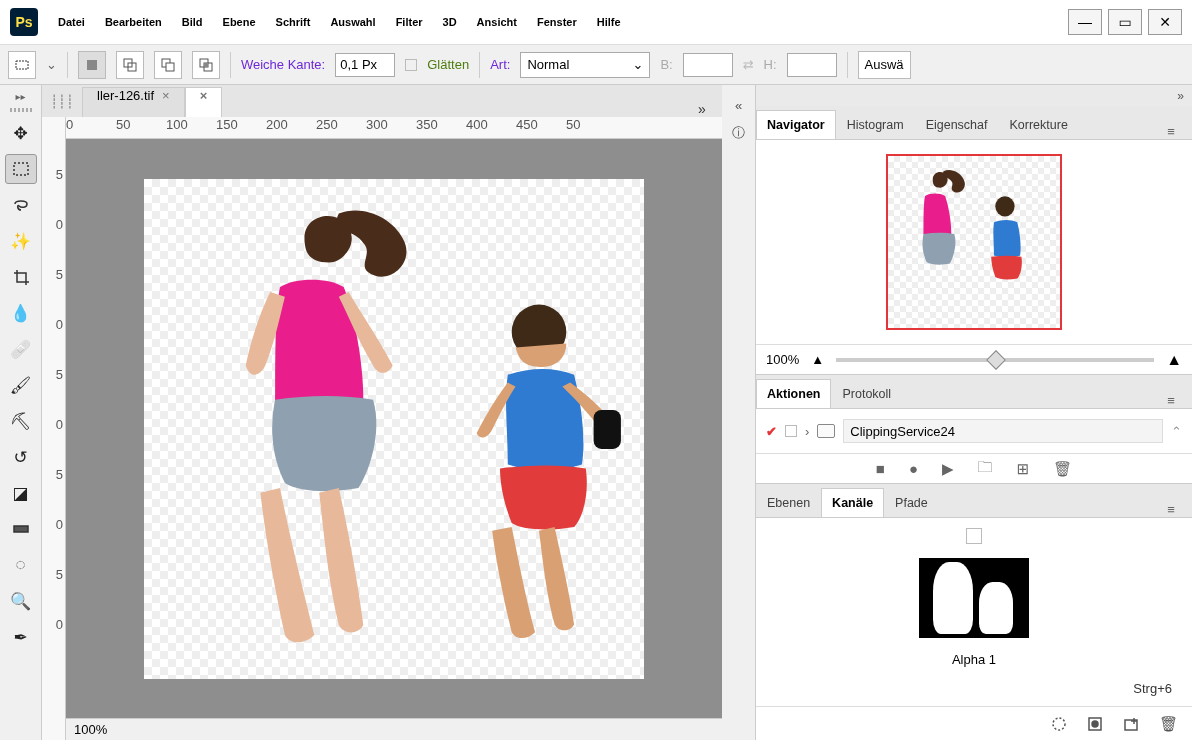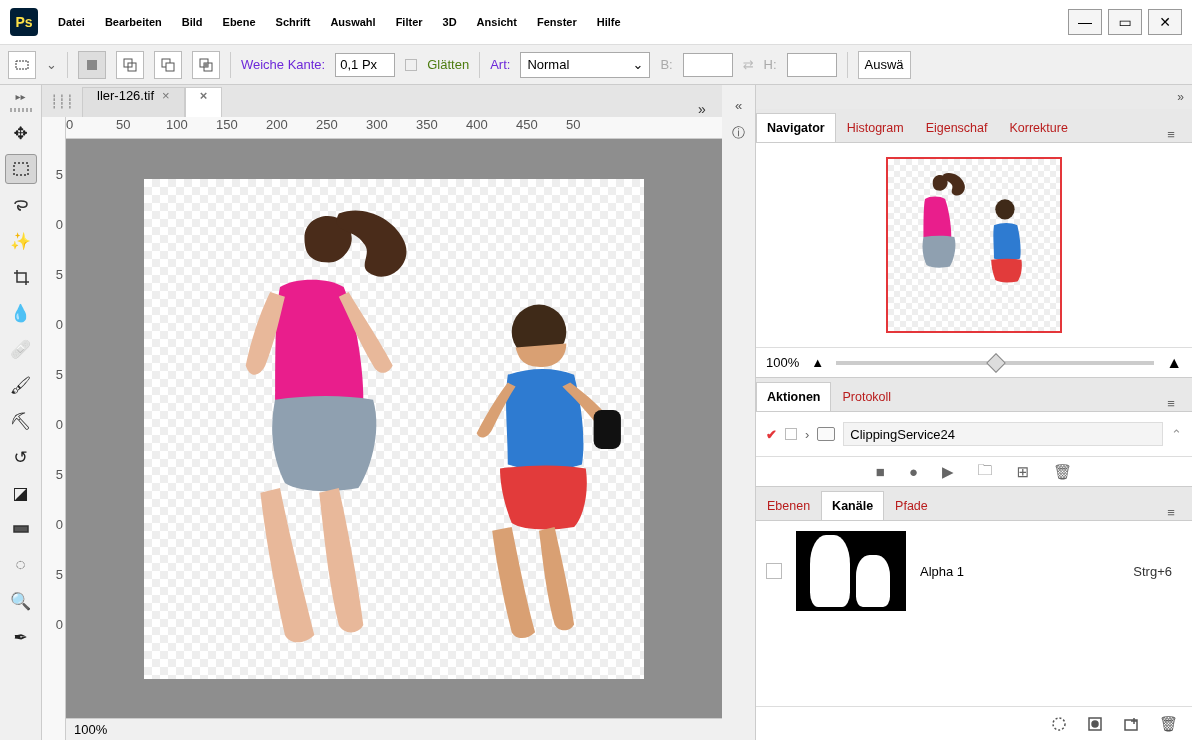--- a/index.html
+++ b/index.html
@@ -68,7 +68,7 @@
 
   
   .ptabs { height: 34px; display: flex; align-items: flex-end; background: #e8e8e8; border-bottom: 1px solid #ccc; padding-right:6px; }
-  .ptab { padding: 7px 10px; font-size: 12.5px; color: #b91c1c; cursor: default; border:1px solid transparent; border-bottom:none; }
+  .ptab { padding: 7px 10px; font-size: 12.5px; color: #404040; cursor: default; border:1px solid transparent; border-bottom:none; }
   .ptab.active { background: #fff; border-color: #ccc; font-weight: 600; color: #000; }
   .ptabs .menu3 { margin-left: auto; width:30px; text-align:center; color:#666; }
   .topexpand { height:24px; display:flex; align-items:center; justify-content:flex-end; padding:0 8px; color:#555; font-size:12px; background:#eaeaea;}

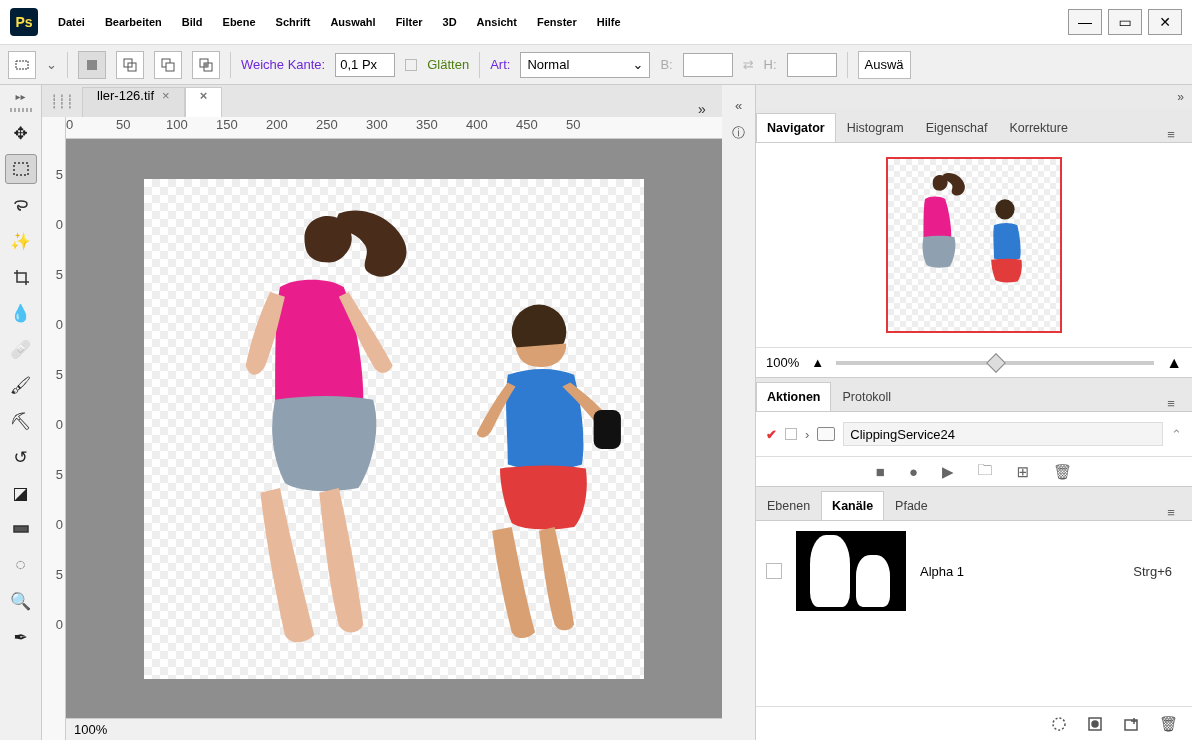--- a/index.html
+++ b/index.html
@@ -101,7 +101,7 @@
   
   .chpanel { border-top:1px solid #ccc; background:#fff; flex:1; display:flex; flex-direction:column; }
   .chbody { flex:1; padding:10px; }
-  .chrow { display:flex; align-items:center; gap:14px; }
+  .chrow { display:flex; align-items:center; gap:14px;flex-direction:column; }
   .eyecol{ width:16px;height:16px;border:1px solid #bbb; }
   .mask { width:110px; height:80px; background:#000; position:relative; }
   .mask .s1{position:absolute;left:14px;top:4px;width:40px;height:72px;background:#fff;border-radius:40% 40% 20% 20%;}

